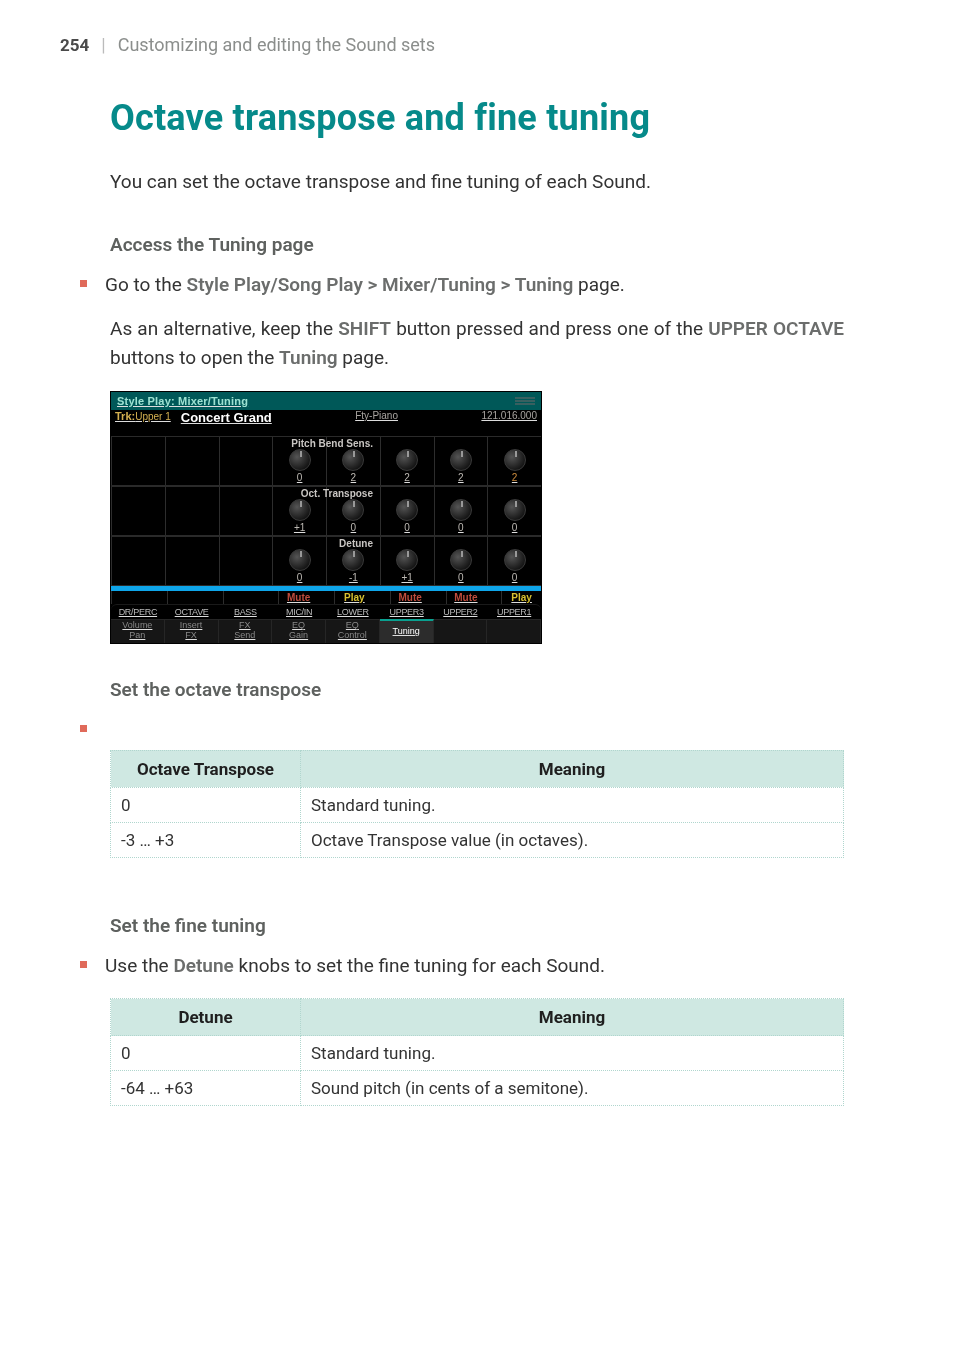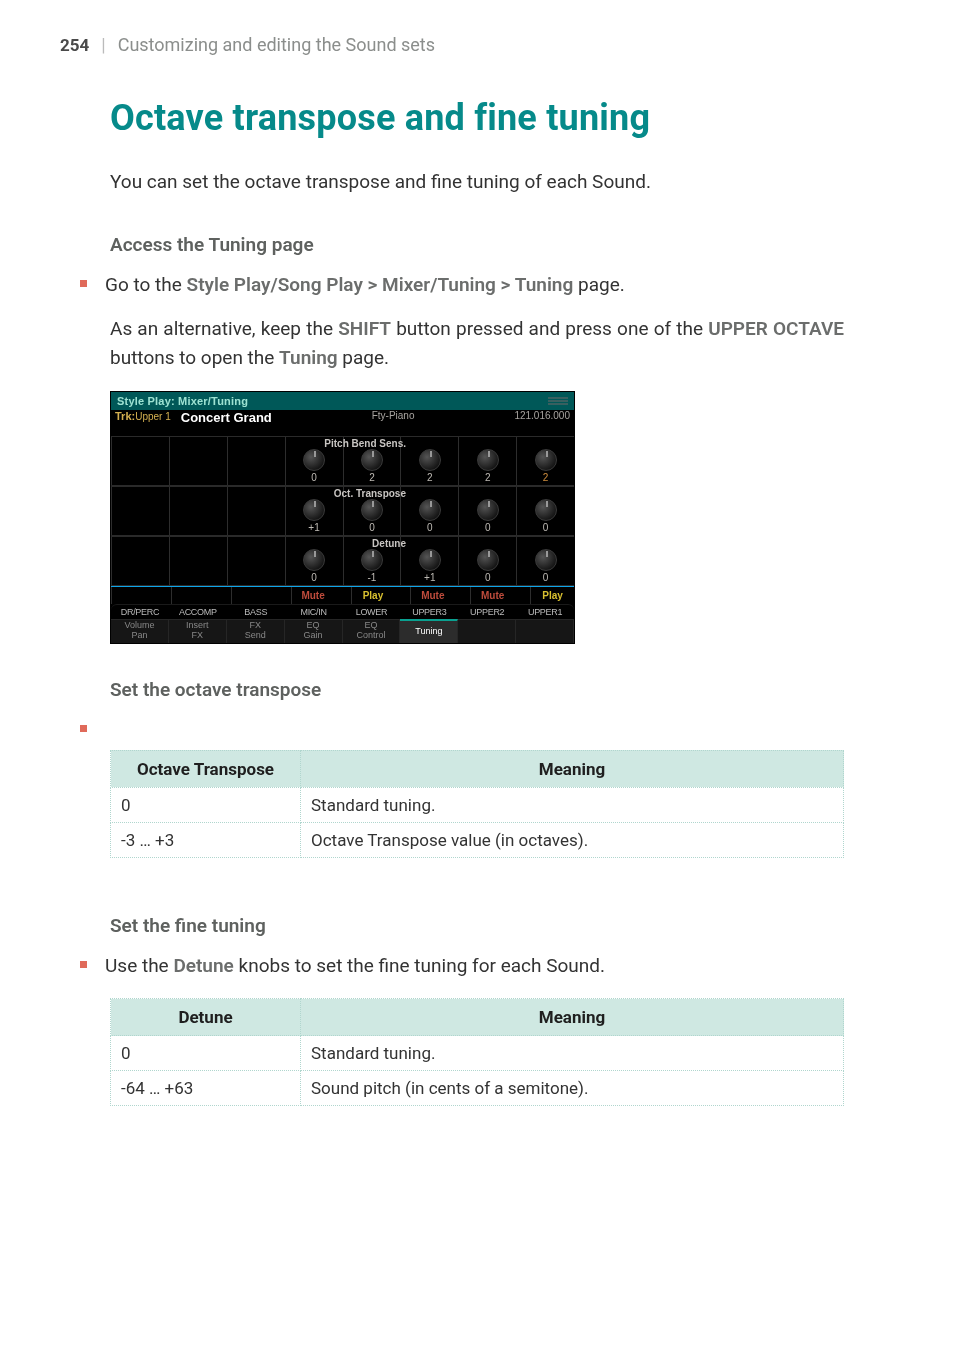--- a/index.html
+++ b/index.html
@@ -86,7 +86,7 @@
 
     
     .device-screen {
-      width: 465px;
+      width: 432px;
       background: #000;
       font-family: Verdana, Tahoma, sans-serif;
       font-size: 11px;
@@ -94,6 +94,7 @@
       margin-top: 6px;
       margin-bottom: 18px;
       border: 1px solid #000;
+      text-decoration: underline;
     }
     .ds-titlebar {
       display: flex;

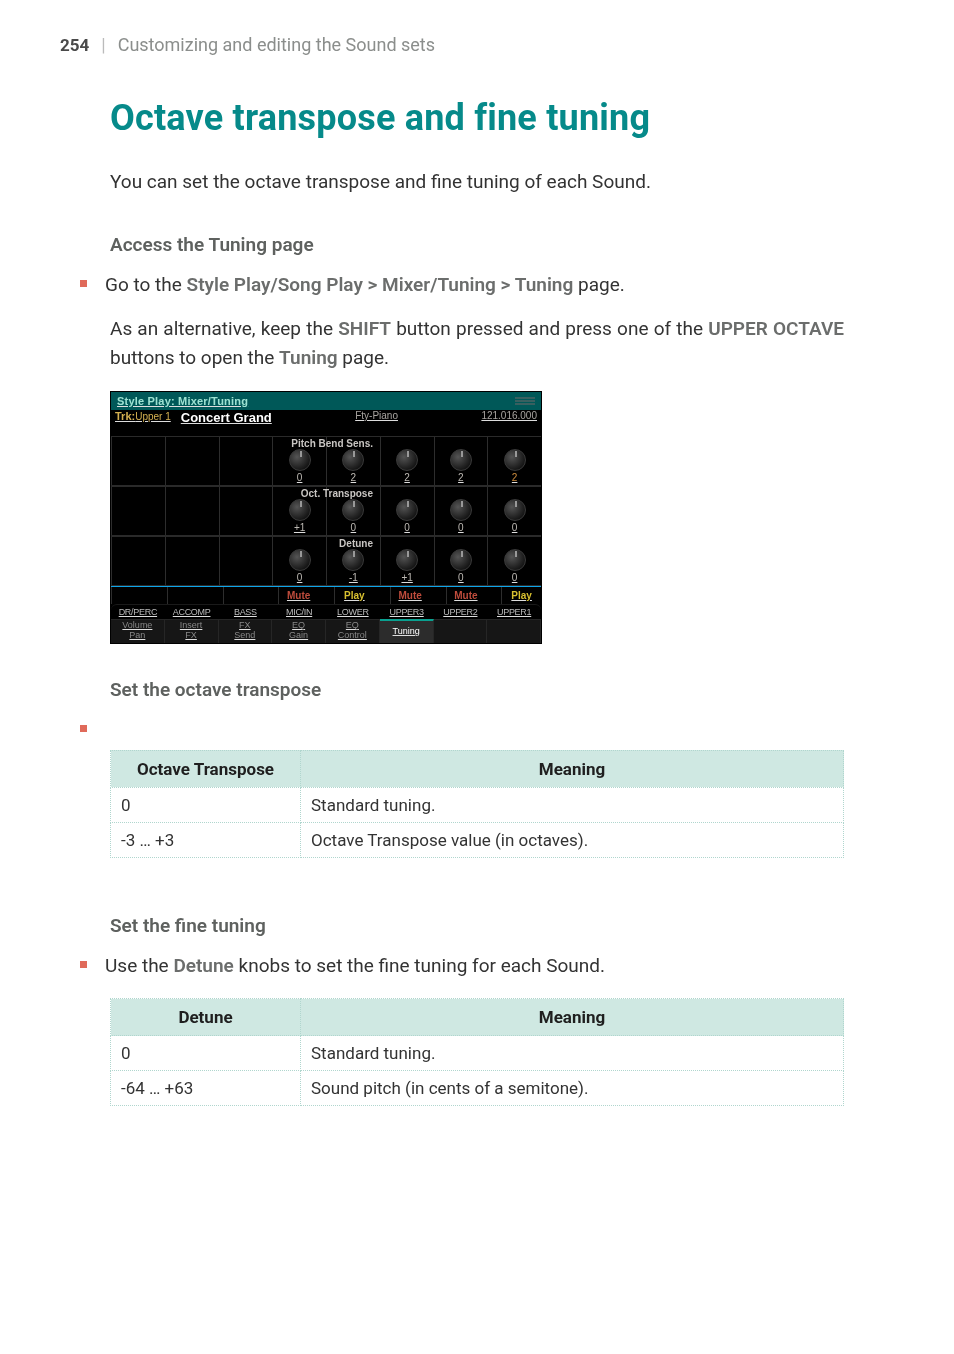--- a/index.html
+++ b/index.html
@@ -172,7 +172,7 @@
     .ds-cell.active-orange { color: #cf8e3e; }
     .ds-muteplay {
       display: flex;
-      border-top: 1px solid #0ea5e9;
+      border-top: 5px solid #0ea5e9;
       height: 18px;
       gap: 16px;
     }

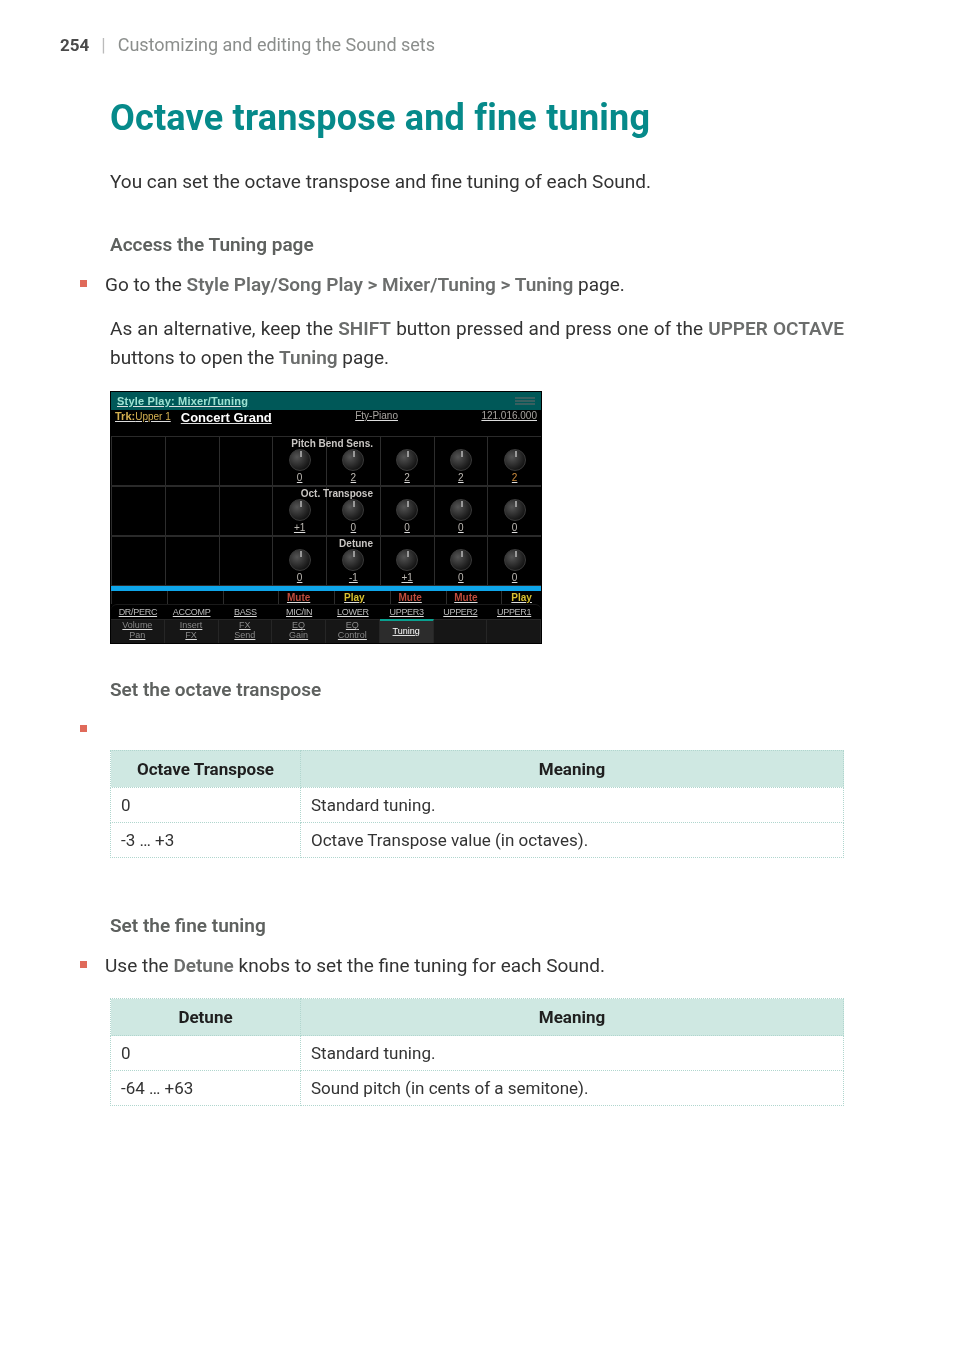--- a/index.html
+++ b/index.html
@@ -374,7 +374,7 @@
         </div>
       <div class="ds-tracklabels" id="row-tl">
           <div class="ds-tl-cell">DR/PERC</div>
-          <div class="ds-tl-cell">ACCOMP</div>
+          <div class="ds-tl-cell">OCTAVE</div>
           <div class="ds-tl-cell">BASS</div>
           <div class="ds-tl-cell">MIC/IN</div>
           <div class="ds-tl-cell">LOWER</div>

